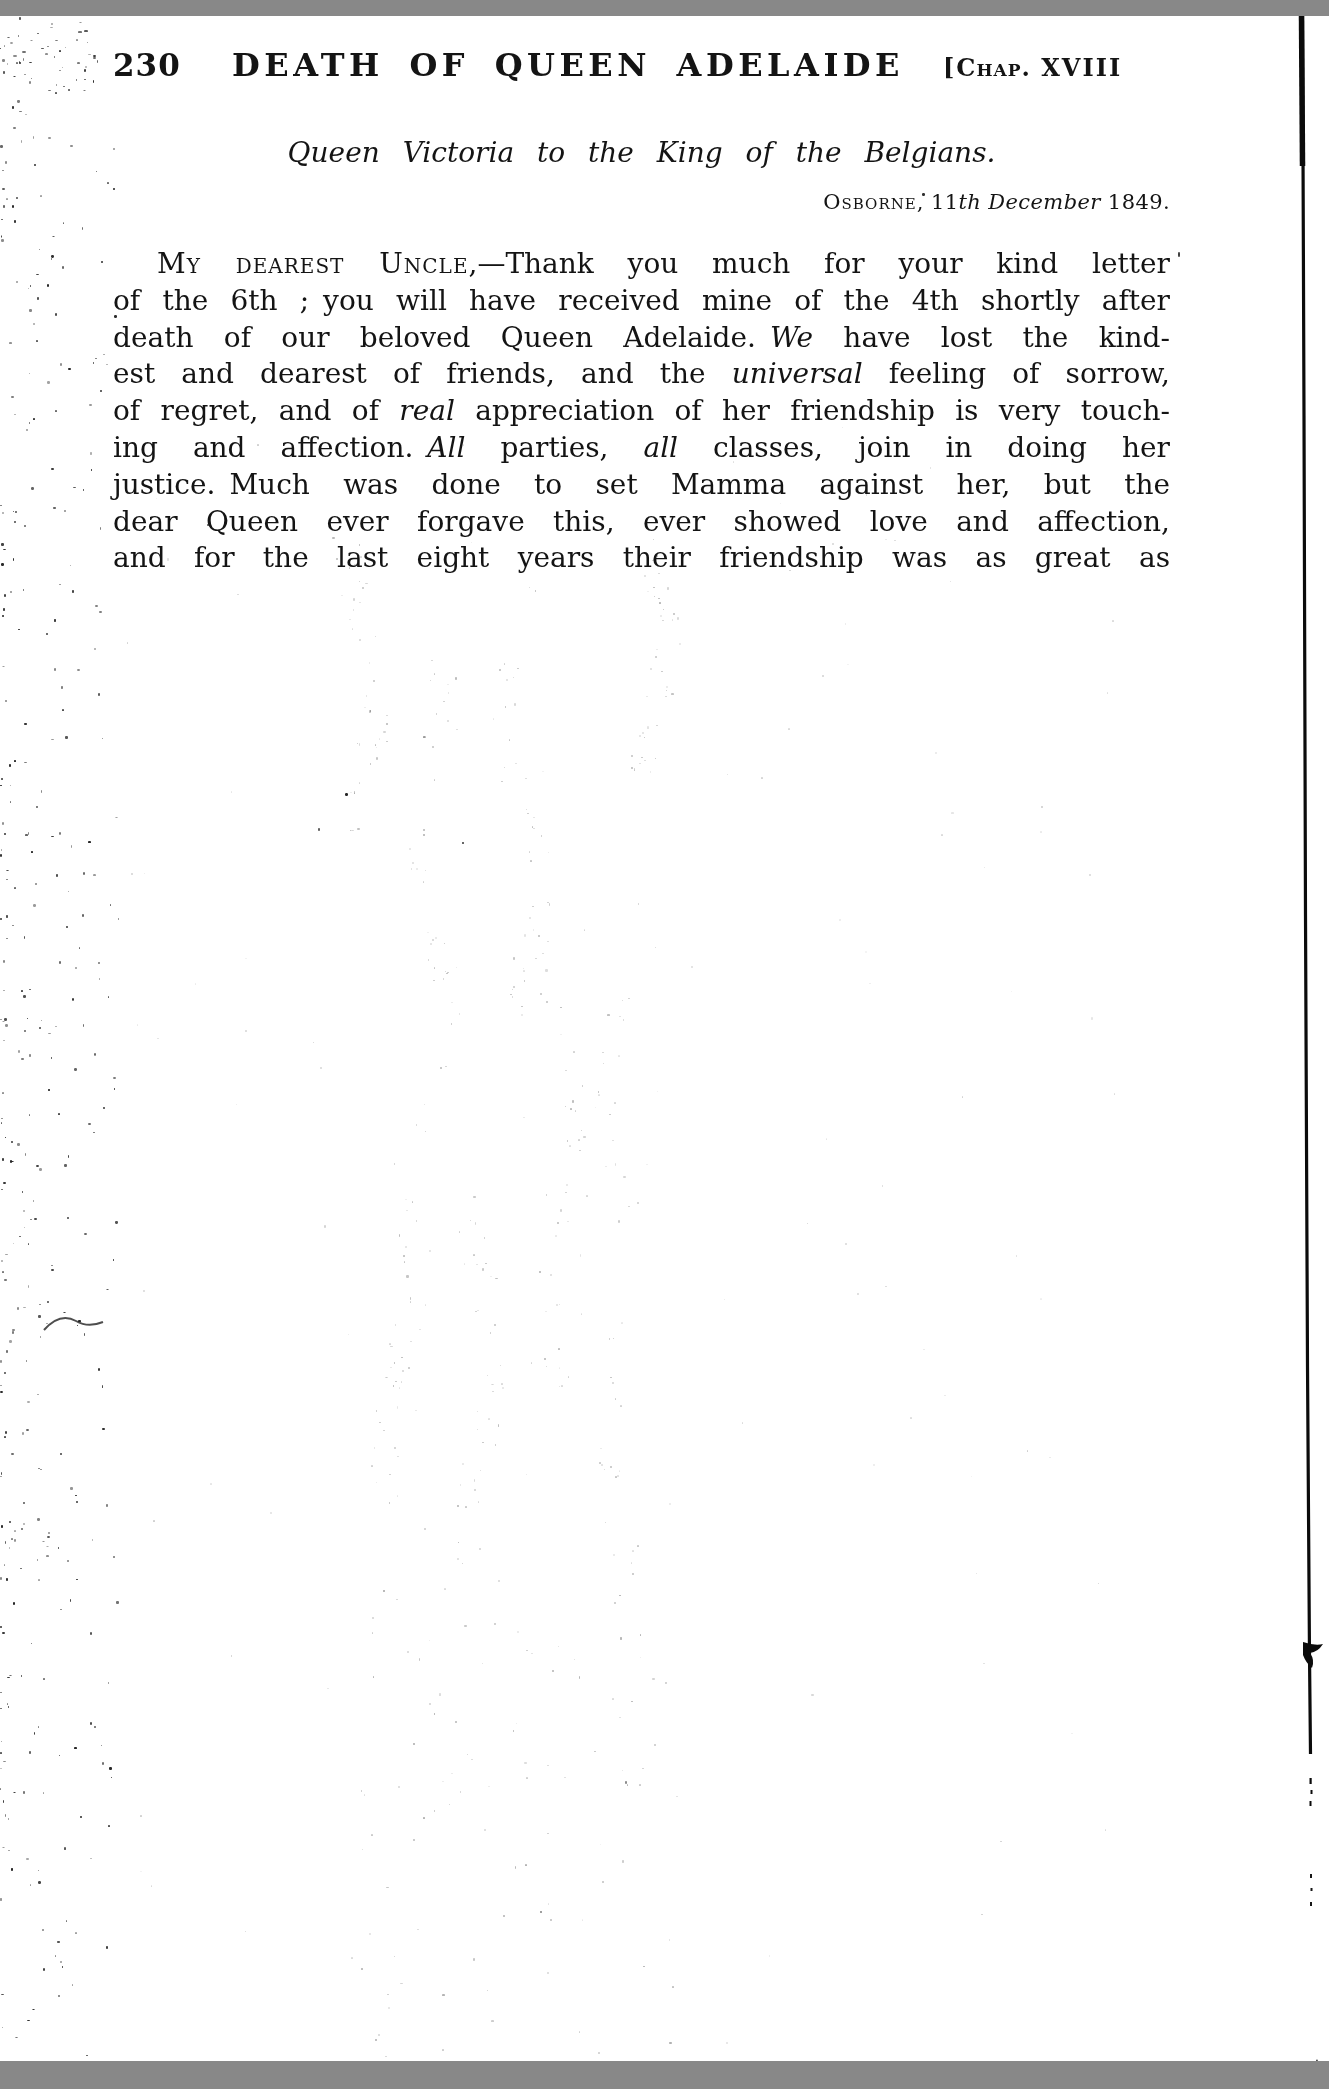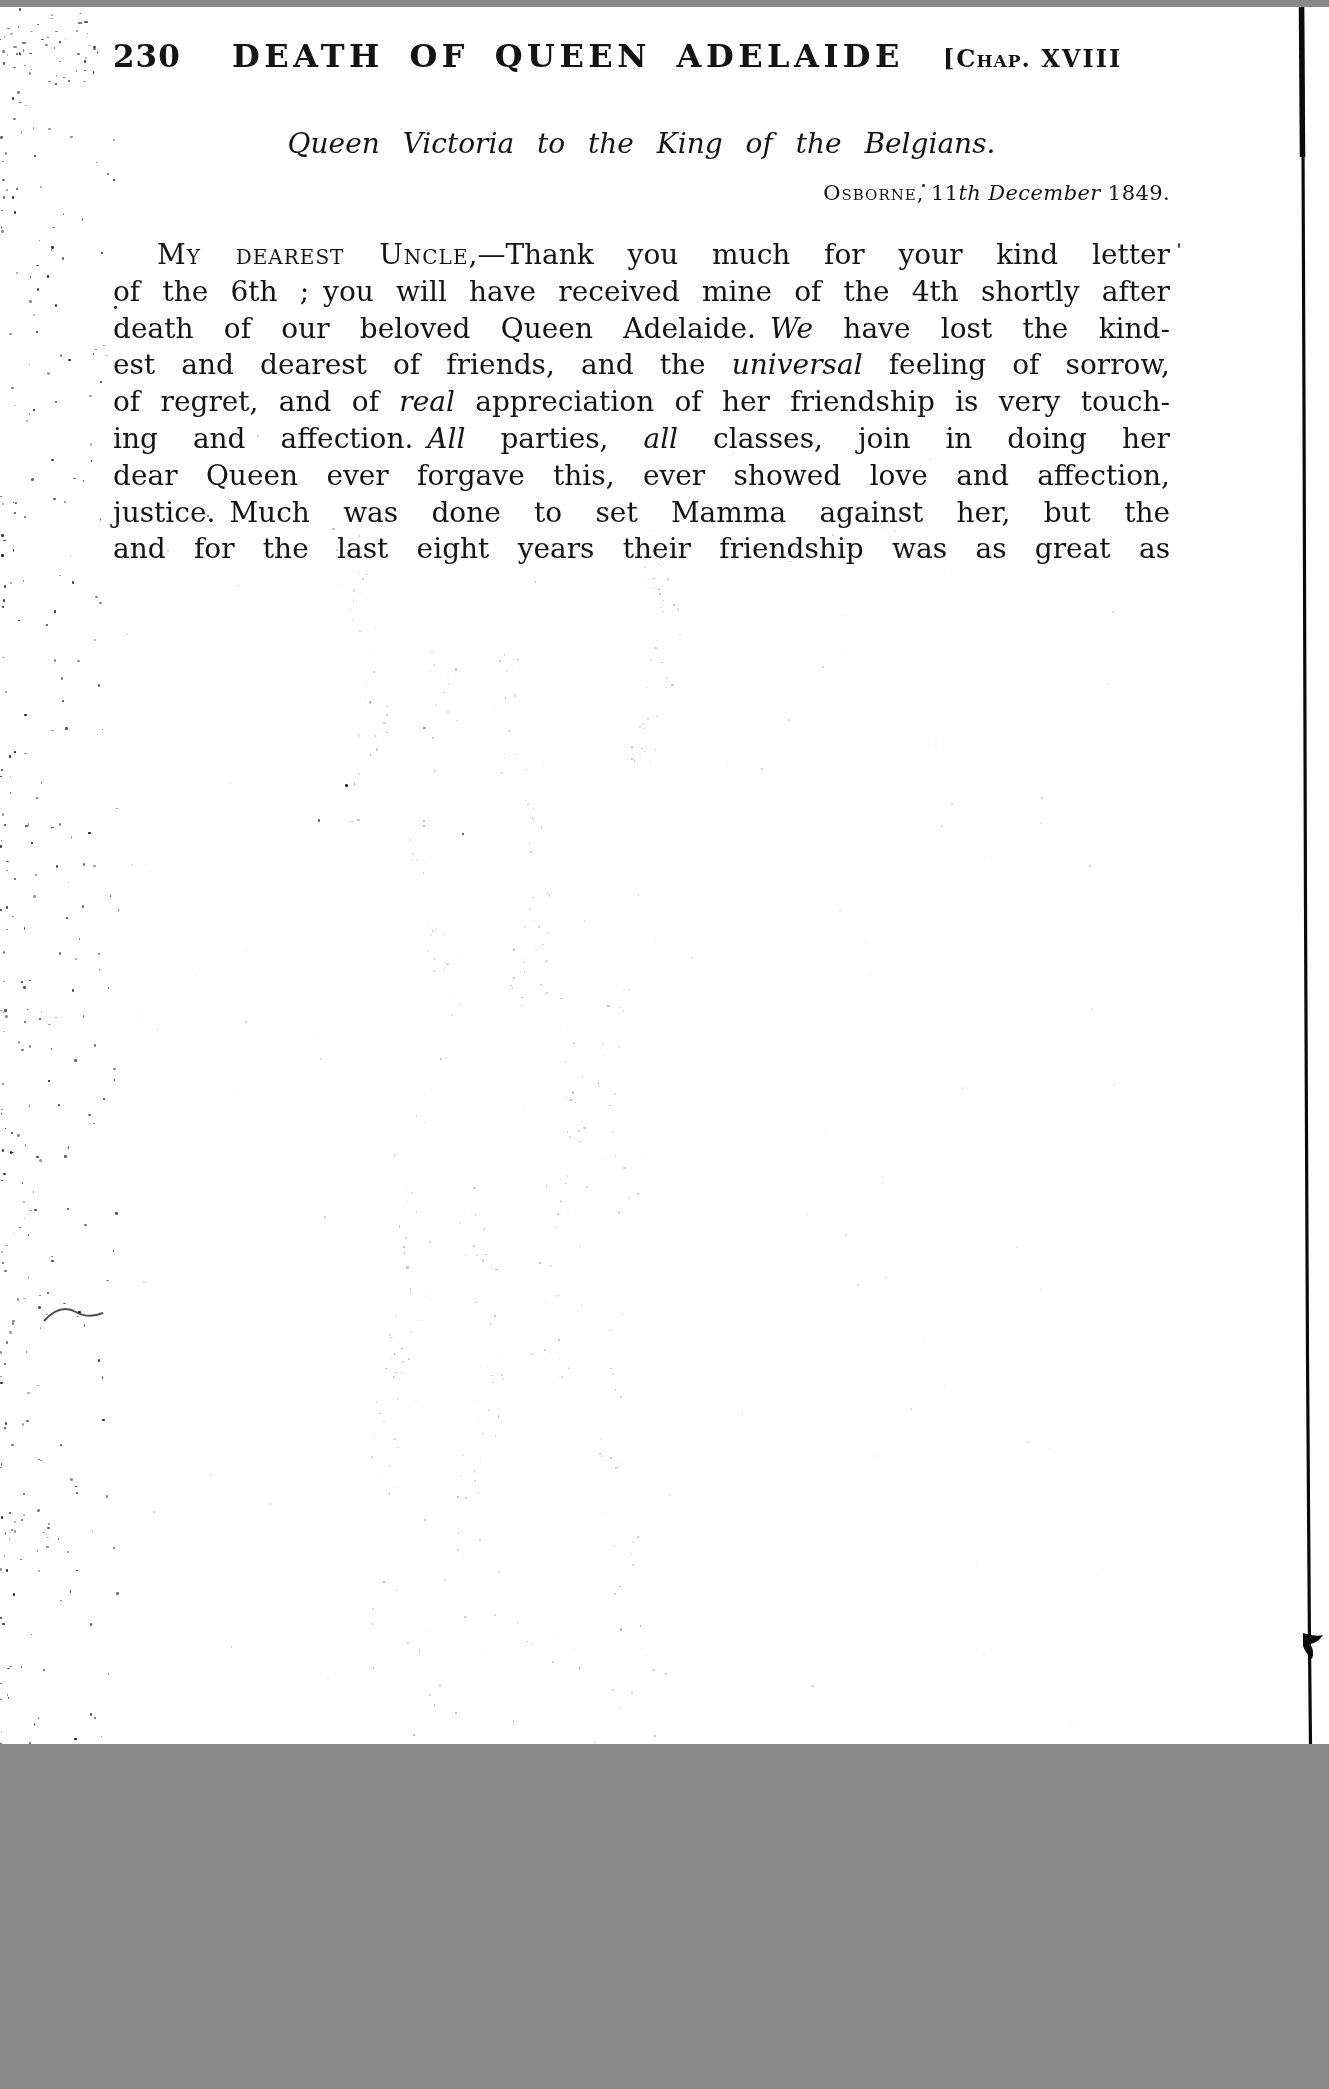--- a/index.html
+++ b/index.html
@@ -4,8 +4,8 @@
 <style>
   html,body{margin:0;padding:0;background:#888;}
   .page{
-    position:relative;width:1329px;height:1737px;background:#ffffff;
-    overflow:hidden;margin:7px auto;
+    position:relative;width:1329px;height:2045px;background:#ffffff;
+    overflow:hidden;margin:16px auto;
     font-family:"DejaVu Serif","Liberation Serif",serif;
     color:#141414;
   }

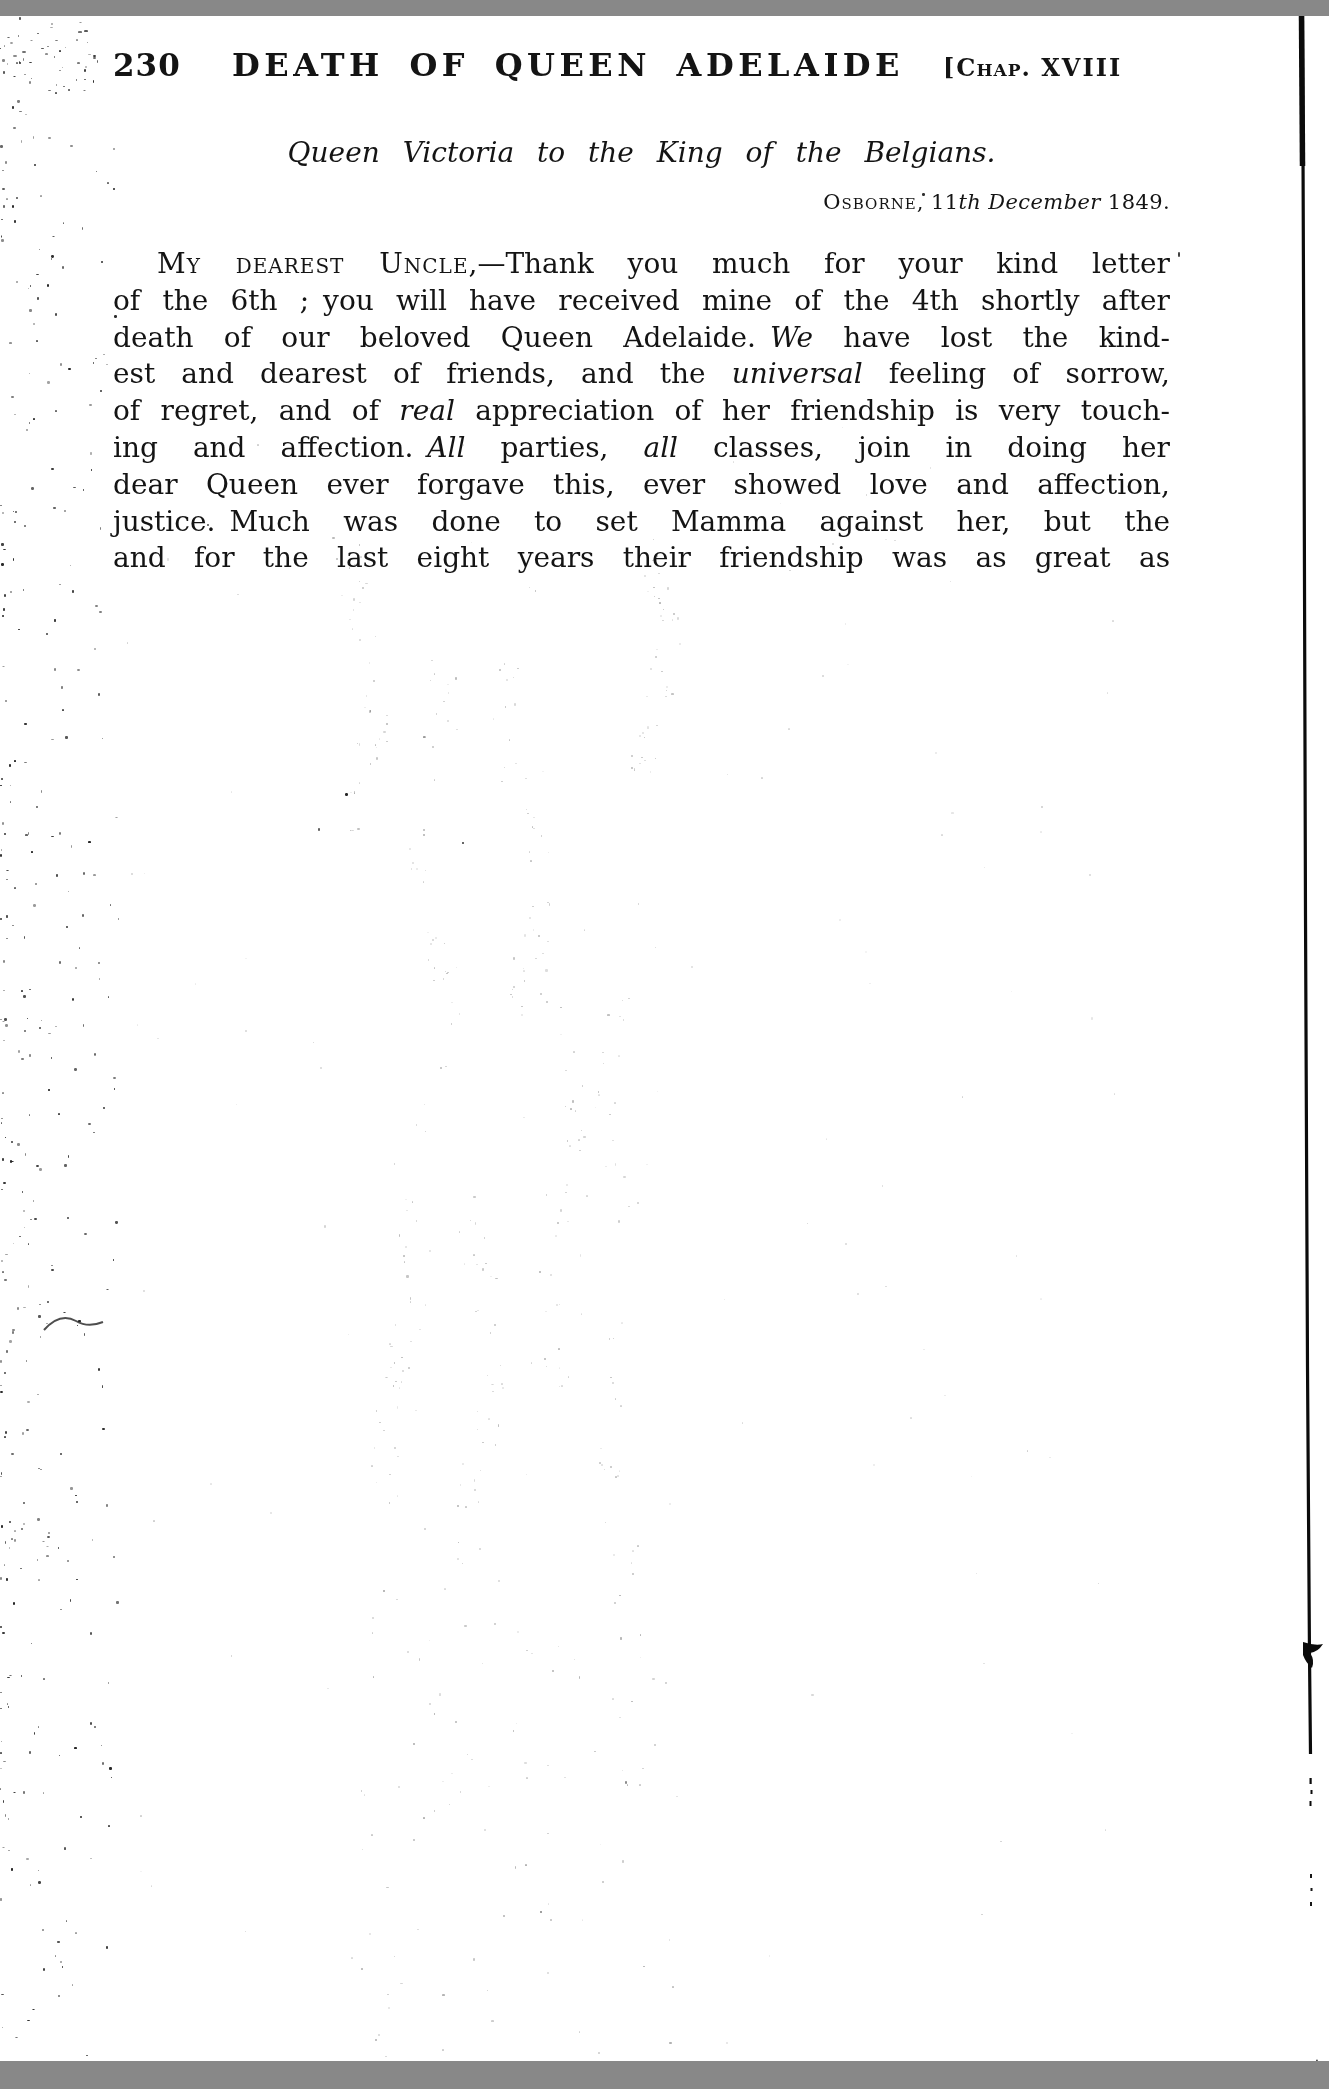--- a/index.html
+++ b/index.html
@@ -1035,8 +1035,8 @@
       <div class="bline"><span>est and dearest of friends, and the </span><span class="it">universal</span><span> feeling of sorrow,</span></div>
       <div class="bline"><span>of regret, and of </span><span class="it">real</span><span> appreciation of her friendship is very touch-</span></div>
       <div class="bline"><span>ing and affection. </span><span class="it">All</span><span> parties, </span><span class="it">all</span><span> classes, join in doing her</span></div>
+      <div class="bline"><span>justice. Much was done to set Mamma against her, but the</span></div>
       <div class="bline"><span>dear Queen ever forgave this, ever showed love and affection,</span></div>
-      <div class="bline"><span>justice. Much was done to set Mamma against her, but the</span></div>
       <div class="bline"><span>and for the last eight years their friendship was as great as</span></div>
     </div>
 

